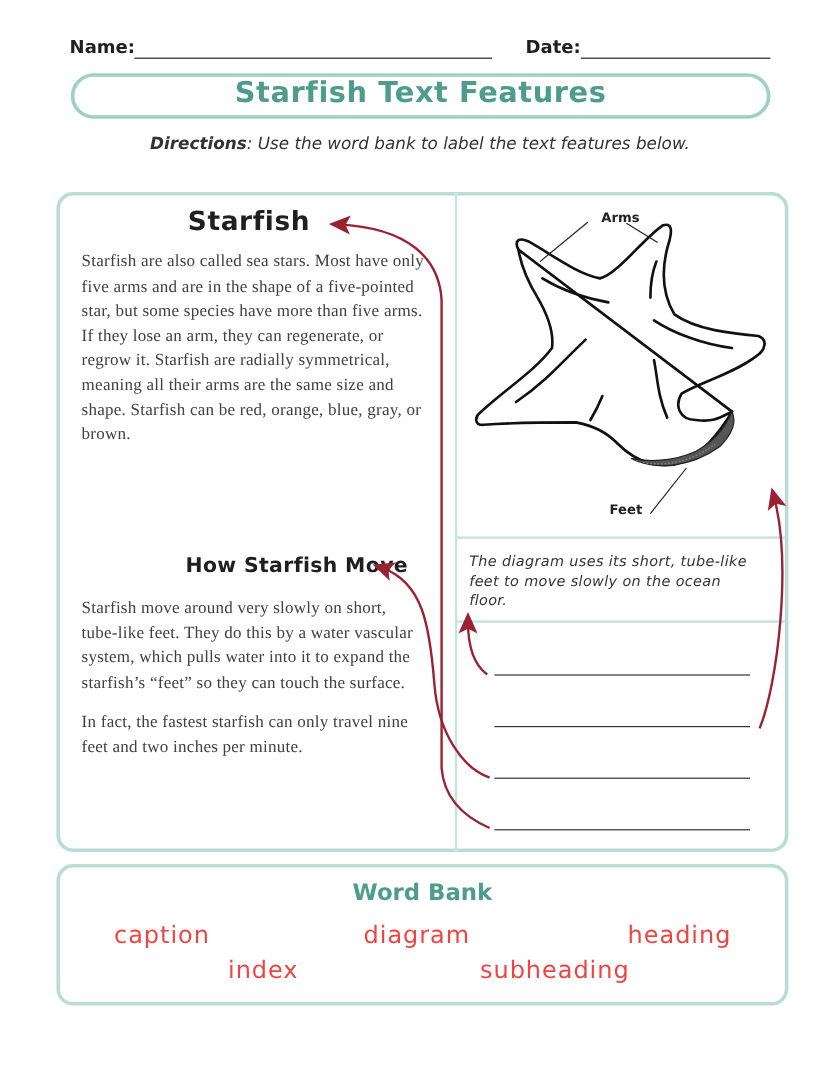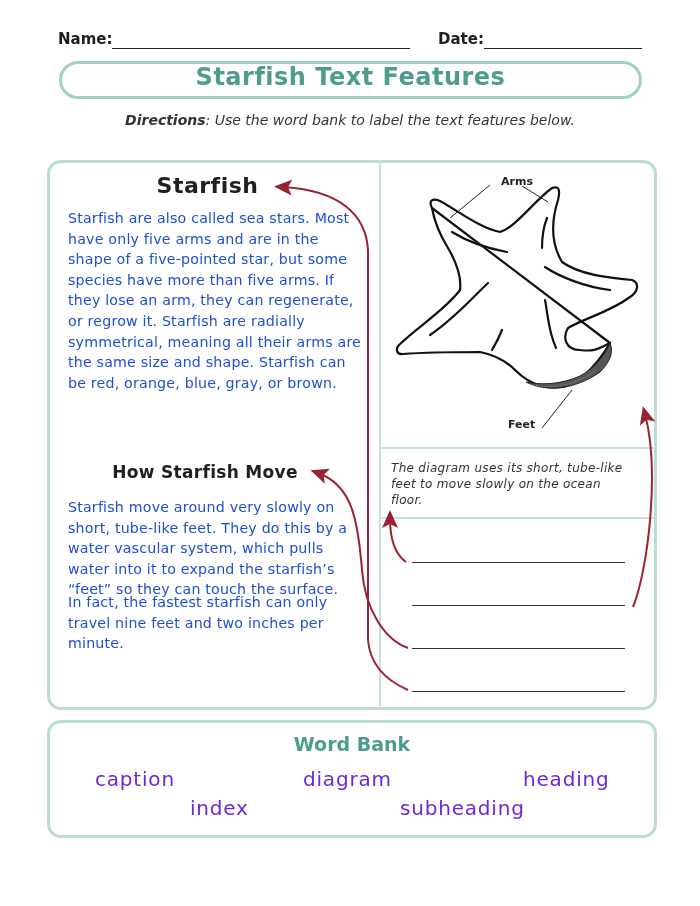--- a/index.html
+++ b/index.html
@@ -25,7 +25,7 @@
   .h1 { position:absolute; left:70px; width:275px; text-align:center; top:173px;
         font-size:22px; font-weight:bold; color:#1f1f1f; letter-spacing:0.5px; }
   .body-text { position:absolute; left:68px; width:295px; font-size:14.2px; line-height:20.6px;
-               color:#1d4ed8; letter-spacing:0.2px; }
+               color:#404040; letter-spacing:0.2px;font-family:Liberation Serif, serif; }
   .h2 { position:absolute; left:70px; width:270px; text-align:center; top:462px;
         font-size:17px; font-weight:bold; color:#1f1f1f; letter-spacing:0.3px; }
   .caption { position:absolute; left:391px; top:460px; width:245px; font-size:12px; line-height:16px;

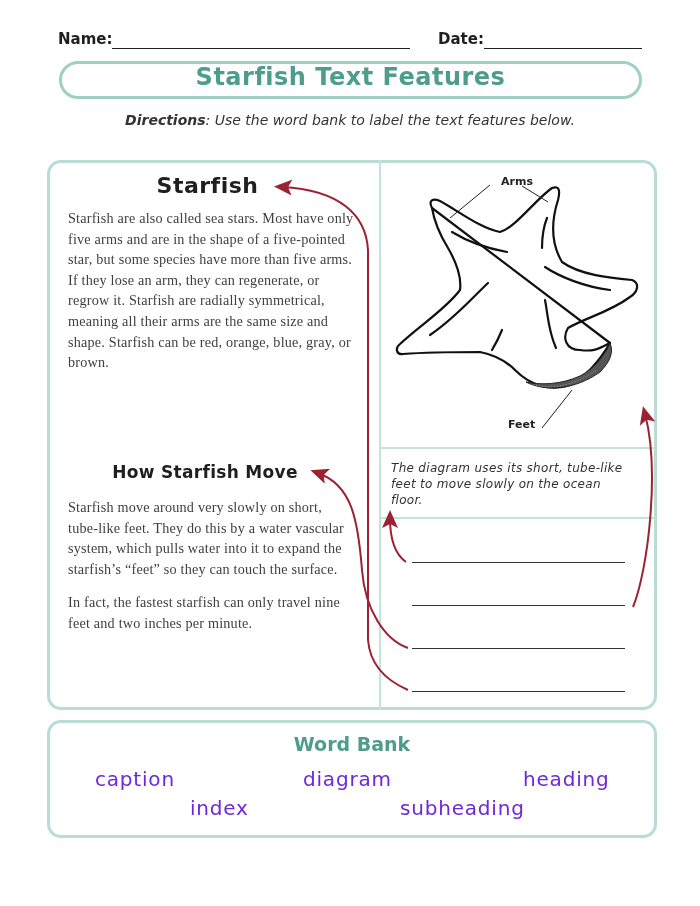--- a/index.html
+++ b/index.html
@@ -26,7 +26,7 @@
         font-size:22px; font-weight:bold; color:#1f1f1f; letter-spacing:0.5px; }
   .body-text { position:absolute; left:68px; width:295px; font-size:14.2px; line-height:20.6px;
                color:#404040; letter-spacing:0.2px;font-family:Liberation Serif, serif; }
-  .h2 { position:absolute; left:70px; width:270px; text-align:center; top:462px;
+  .h2 { position:absolute; left:70px; width:270px; text-align:right; top:462px;
         font-size:17px; font-weight:bold; color:#1f1f1f; letter-spacing:0.3px; }
   .caption { position:absolute; left:391px; top:460px; width:245px; font-size:12px; line-height:16px;
              font-style:italic; color:#333; letter-spacing:0.3px; }

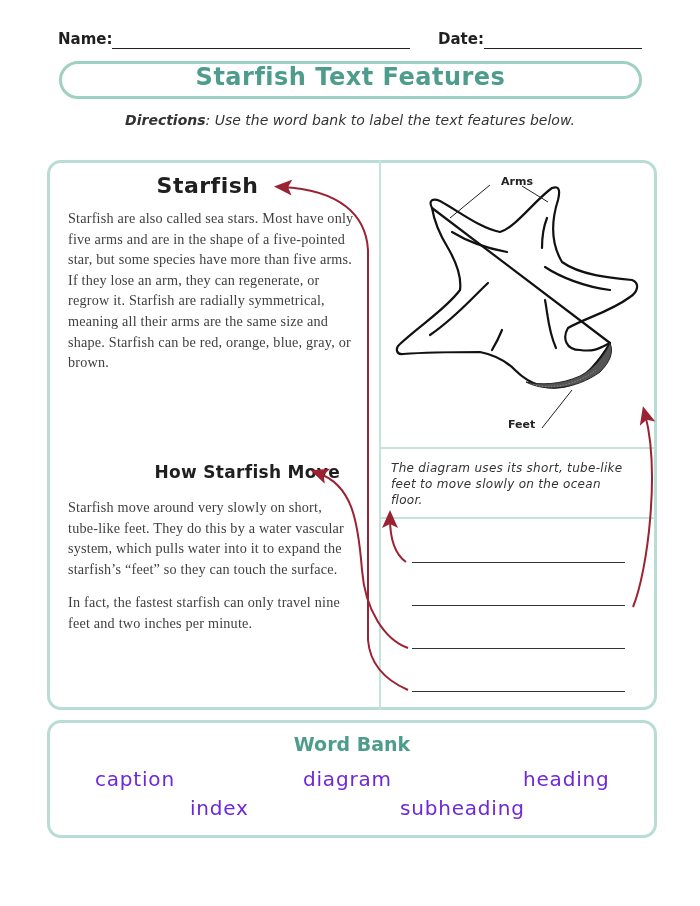--- a/index.html
+++ b/index.html
@@ -36,7 +36,7 @@
             border:3px solid #b9ddd4; border-radius:14px; box-sizing:border-box; }
   .wb-title { position:absolute; left:47px; width:610px; top:733px; text-align:center;
               font-size:19px; color:#4e9d8c; font-weight:bold; }
-  .word { position:absolute; font-size:20px; color:#6d28d9; letter-spacing:0.8px; }
+  .word { position:absolute; font-size:20px; color:#ef4444; letter-spacing:0.8px; }
   svg.overlay { position:absolute; left:0; top:0; }
 </style>
 </head>

